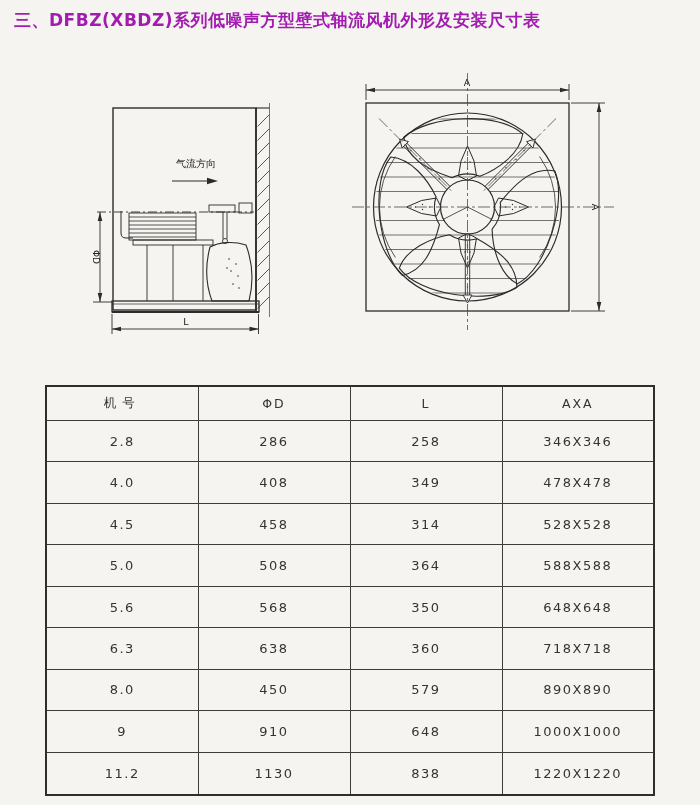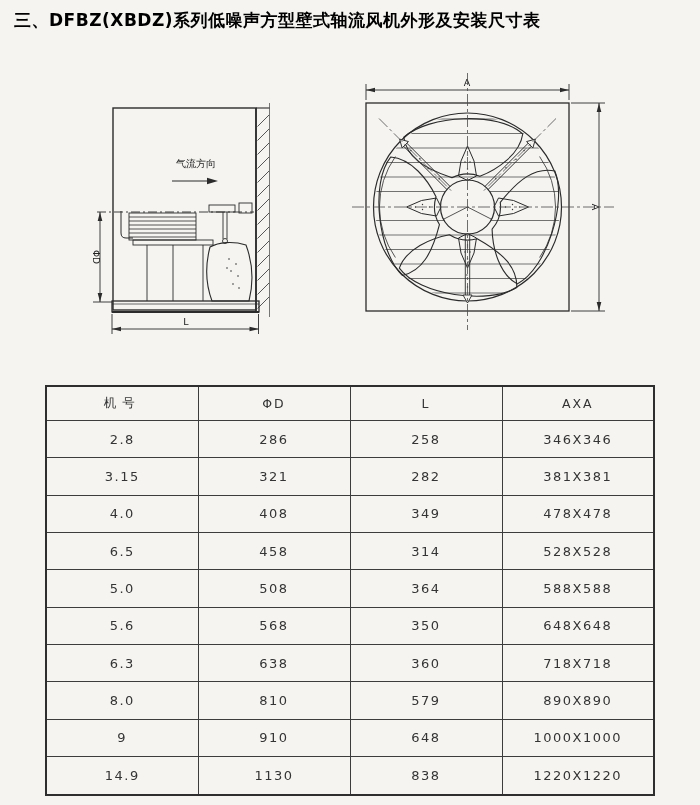--- a/index.html
+++ b/index.html
@@ -10,7 +10,7 @@
   }
   .page-title{
     position:absolute;left:14px;top:9px;
-    font-size:17px;font-weight:bold;color:#000000;
+    font-size:17px;font-weight:bold;color:#a21caf;
     letter-spacing:0.5px;white-space:nowrap;
   }
   .drawings{position:absolute;left:0;top:0;}

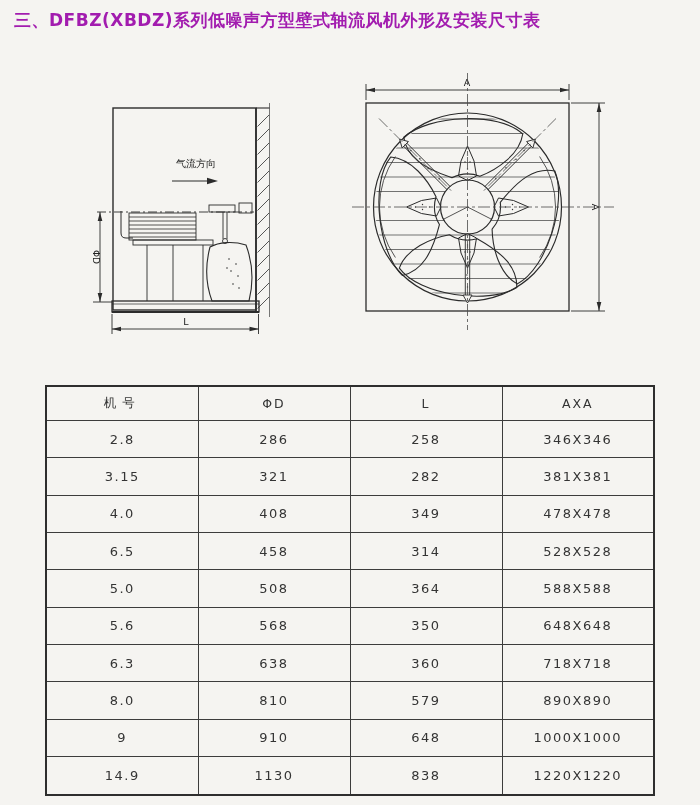--- a/index.html
+++ b/index.html
@@ -209,12 +209,6 @@
         <td>346X346</td>
       </tr>
       <tr>
-        <td>3.15</td>
-        <td>321</td>
-        <td>282</td>
-        <td>381X381</td>
-      </tr>
-      <tr>
         <td>4.0</td>
         <td>408</td>
         <td>349</td>

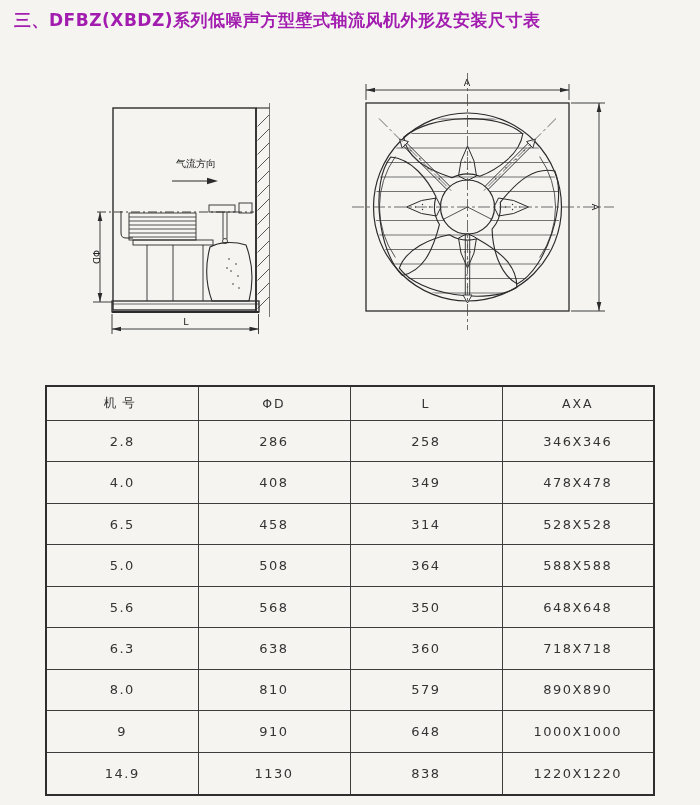--- a/index.html
+++ b/index.html
@@ -215,7 +215,7 @@
         <td>478X478</td>
       </tr>
       <tr>
-        <td>6.5</td>
+        <td>4.5</td>
         <td>458</td>
         <td>314</td>
         <td>528X528</td>

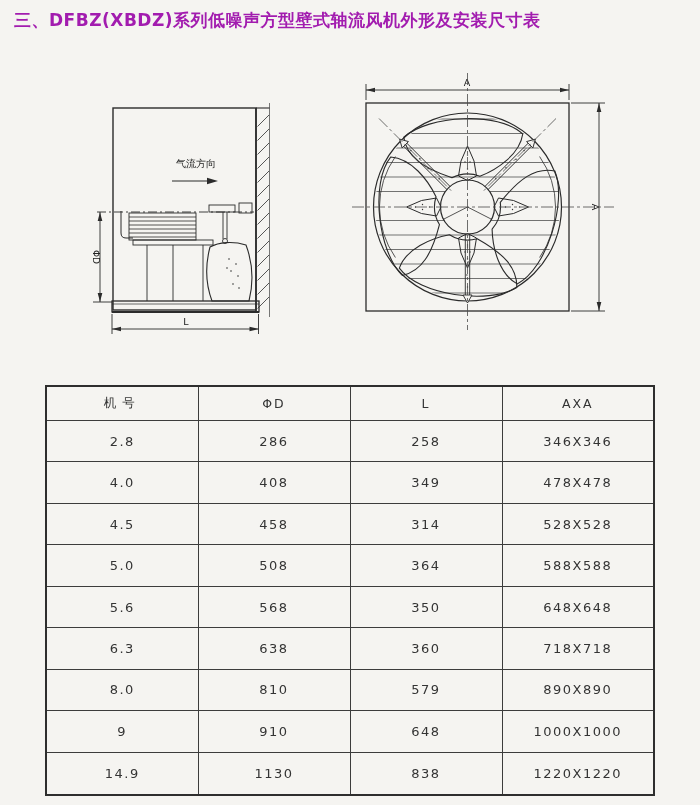--- a/index.html
+++ b/index.html
@@ -240,7 +240,7 @@
       </tr>
       <tr>
         <td>8.0</td>
-        <td>810</td>
+        <td>450</td>
         <td>579</td>
         <td>890X890</td>
       </tr>

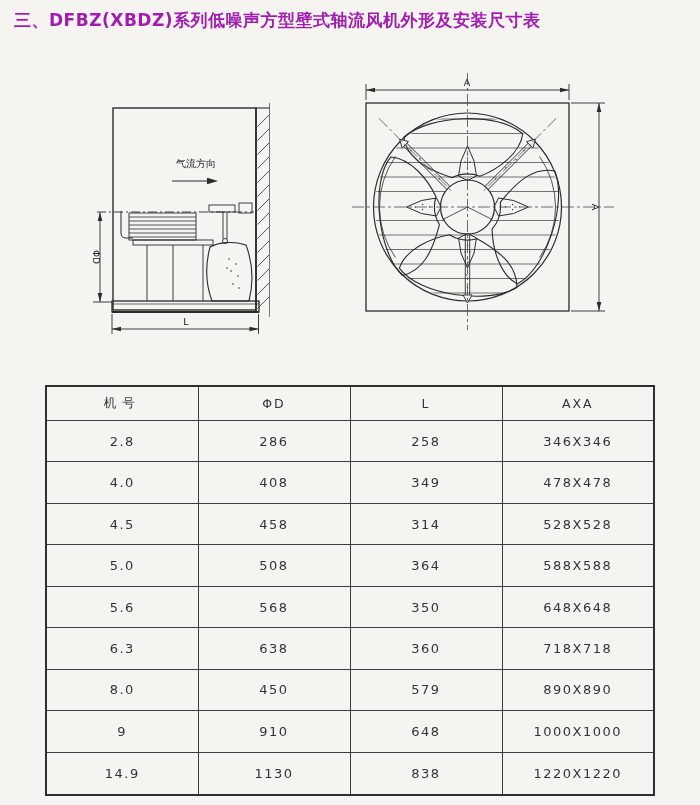--- a/index.html
+++ b/index.html
@@ -251,7 +251,7 @@
         <td>1000X1000</td>
       </tr>
       <tr>
-        <td>14.9</td>
+        <td>11.2</td>
         <td>1130</td>
         <td>838</td>
         <td>1220X1220</td>

